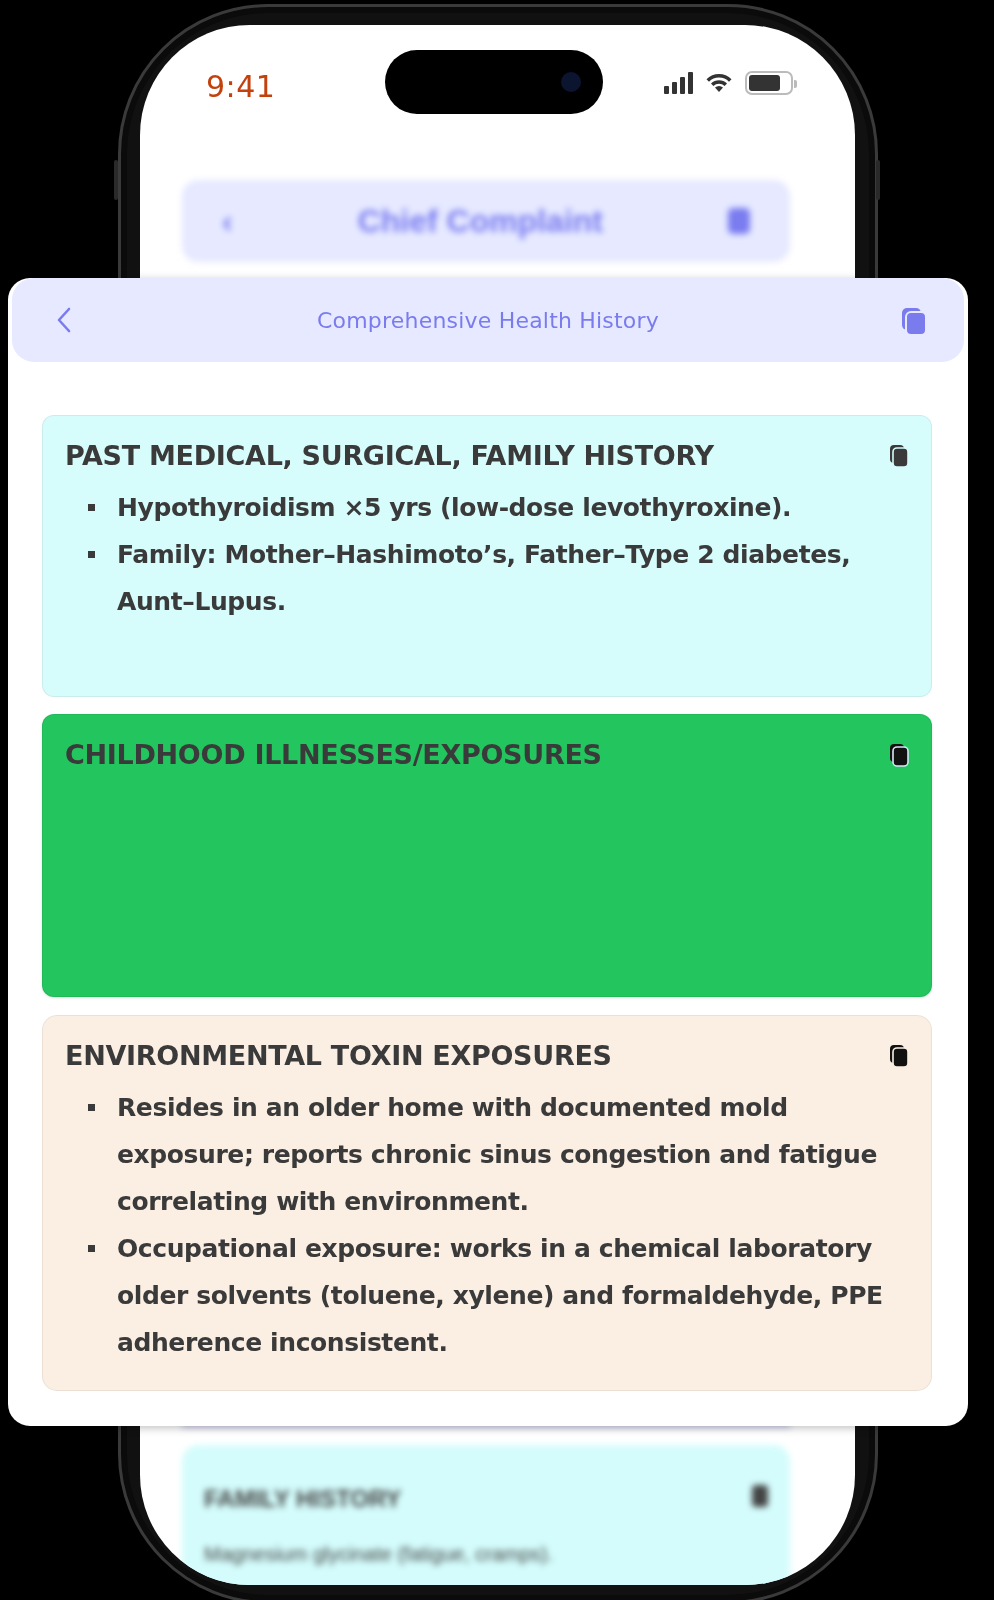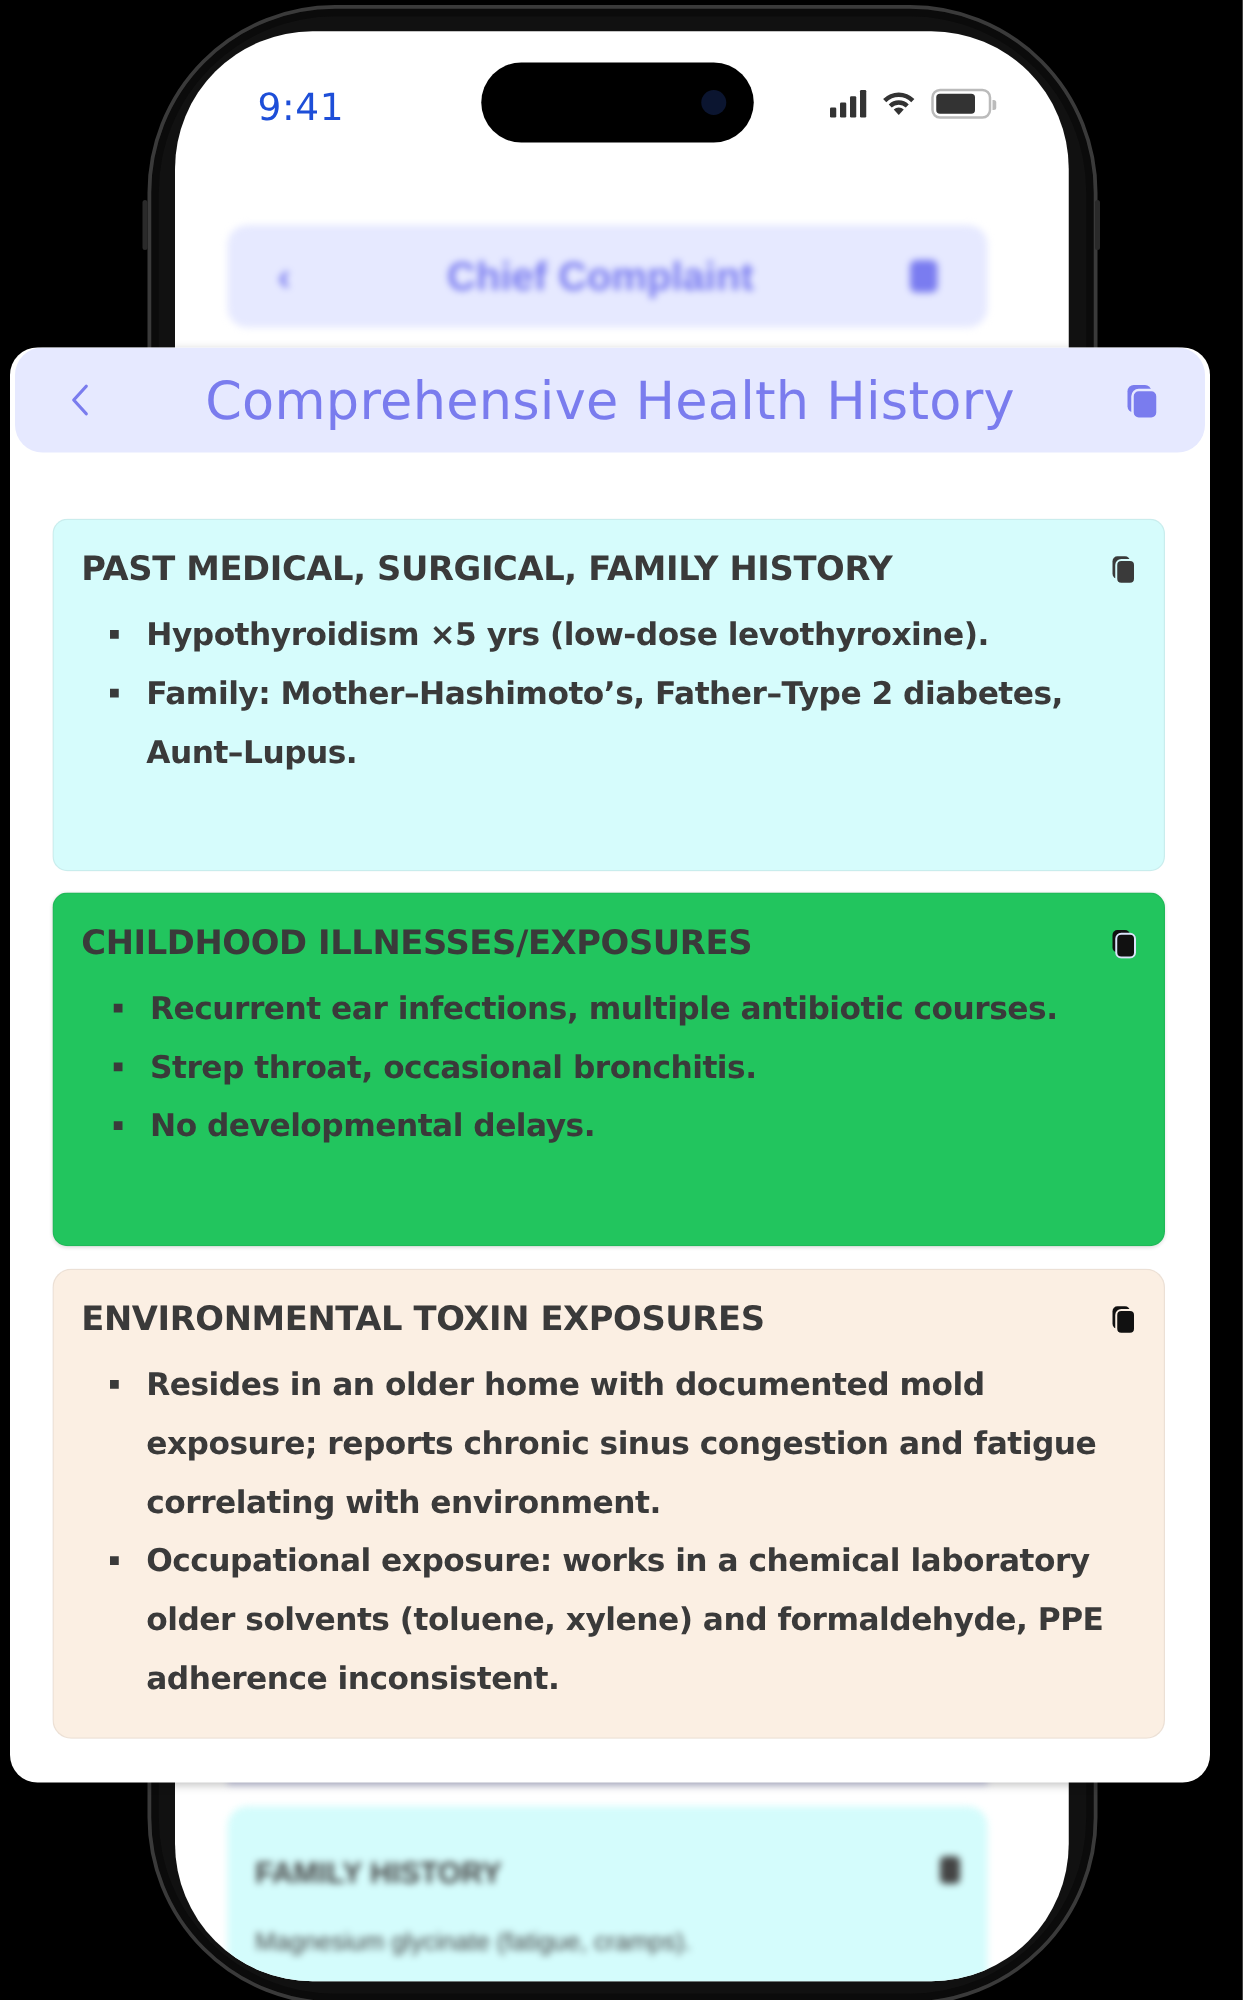--- a/index.html
+++ b/index.html
@@ -20,7 +20,7 @@
       background: #fff; border-radius: 110px; overflow: hidden;
     }
     .status-time {
-      position: absolute; left: 66px; top: 44px; font-size: 30px; color: #1d4ed8;
+      position: absolute; left: 66px; top: 44px; font-size: 30px; color: #c2410c;
       font-family: "DejaVu Sans", sans-serif; letter-spacing: 0.5px;
     }
     .island {

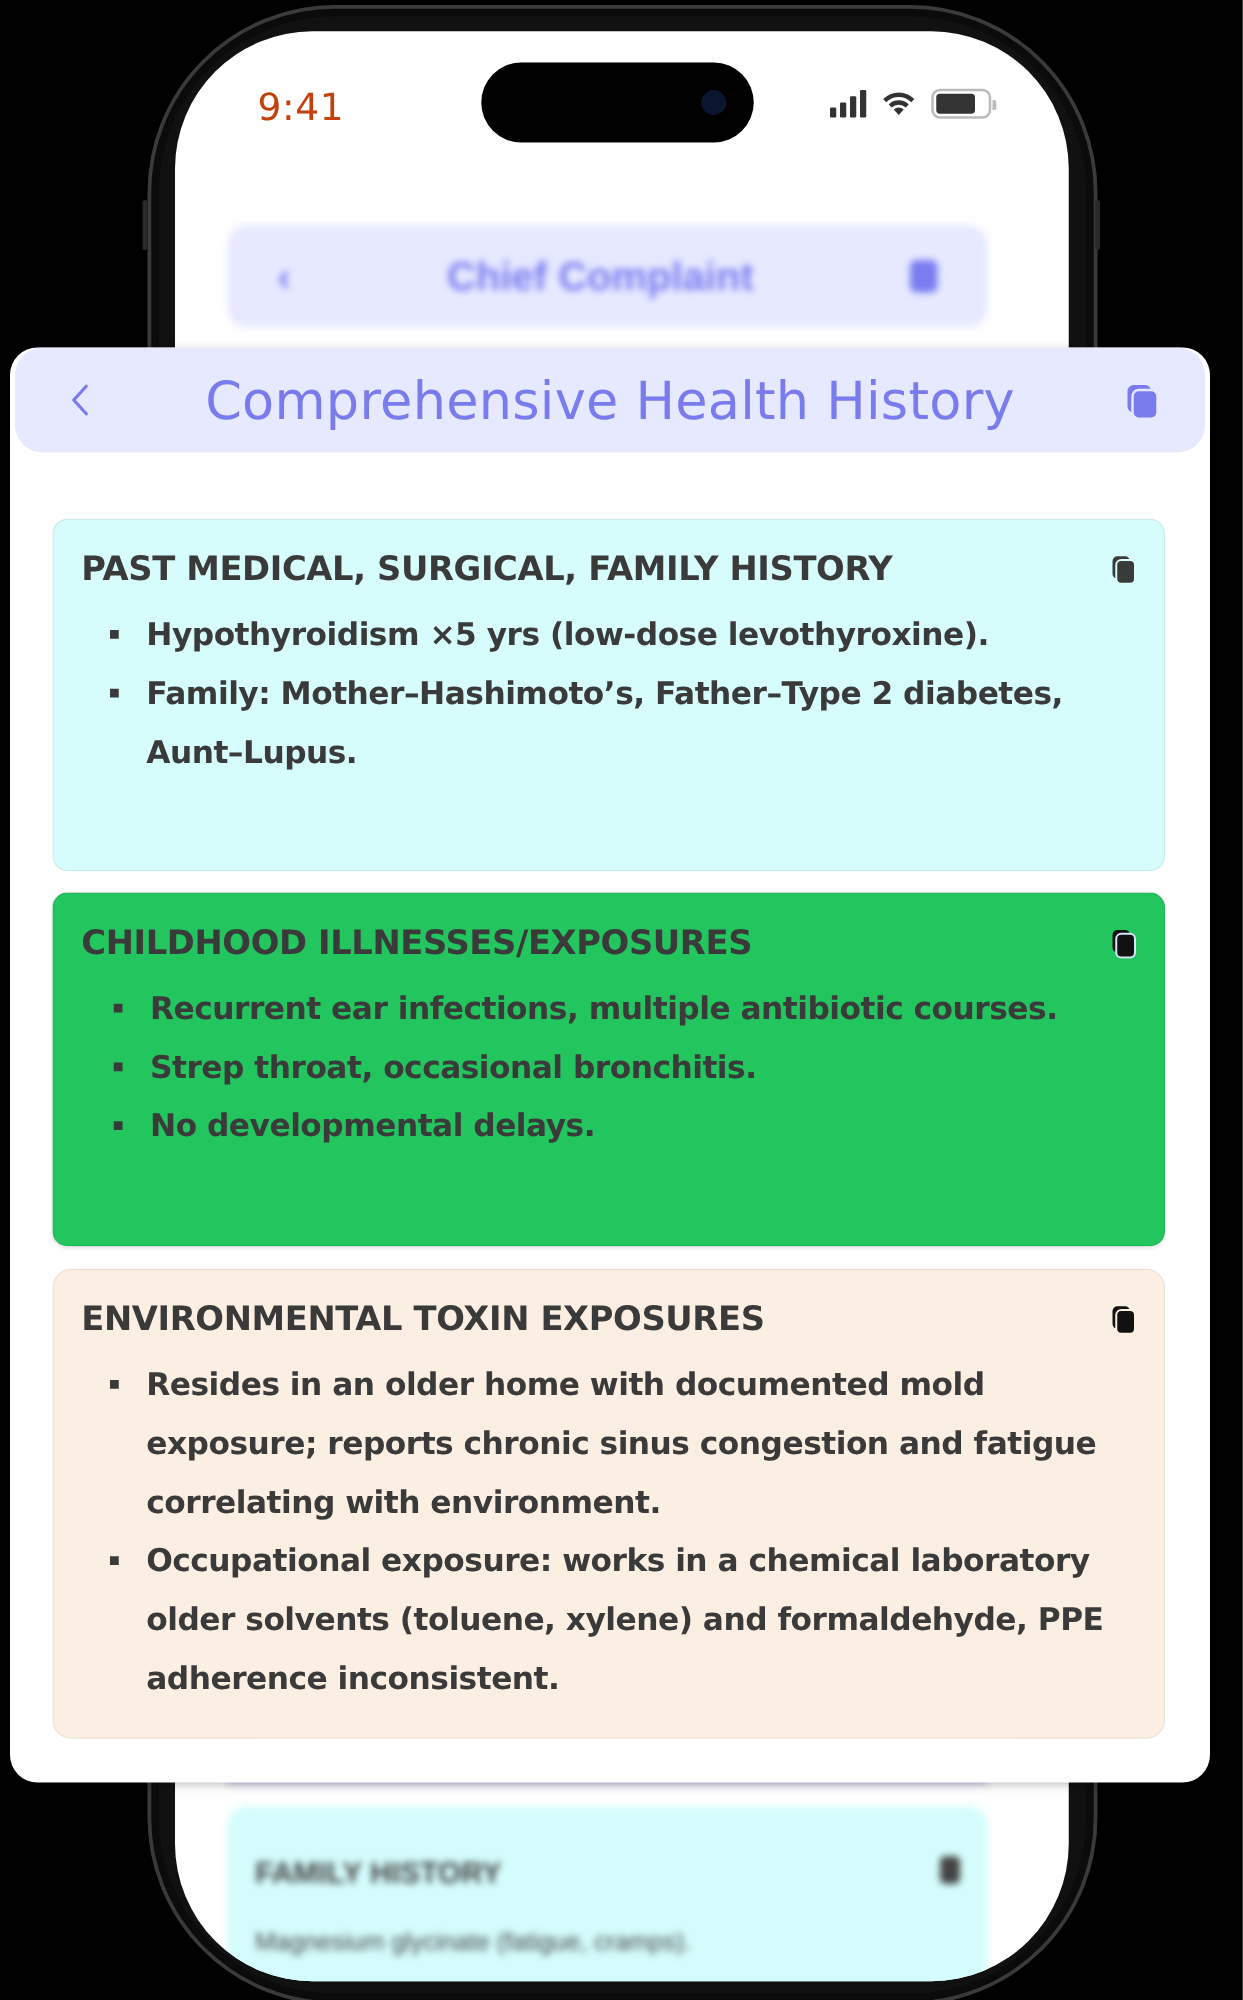--- a/index.html
+++ b/index.html
@@ -81,7 +81,7 @@
       display: flex; align-items: center; justify-content: center; cursor: pointer;
     }
     .sheet-title {
-      font-size: 42px; color: #7a7cee; font-family: "DejaVu Sans", sans-serif;
+      font-size: 22px; color: #7a7cee; font-family: "DejaVu Sans", sans-serif;
       letter-spacing: 0.2px;
     }
     .header-copy { position: absolute; right: 36px; top: 28px; width: 28px; height: 30px; cursor: pointer; }

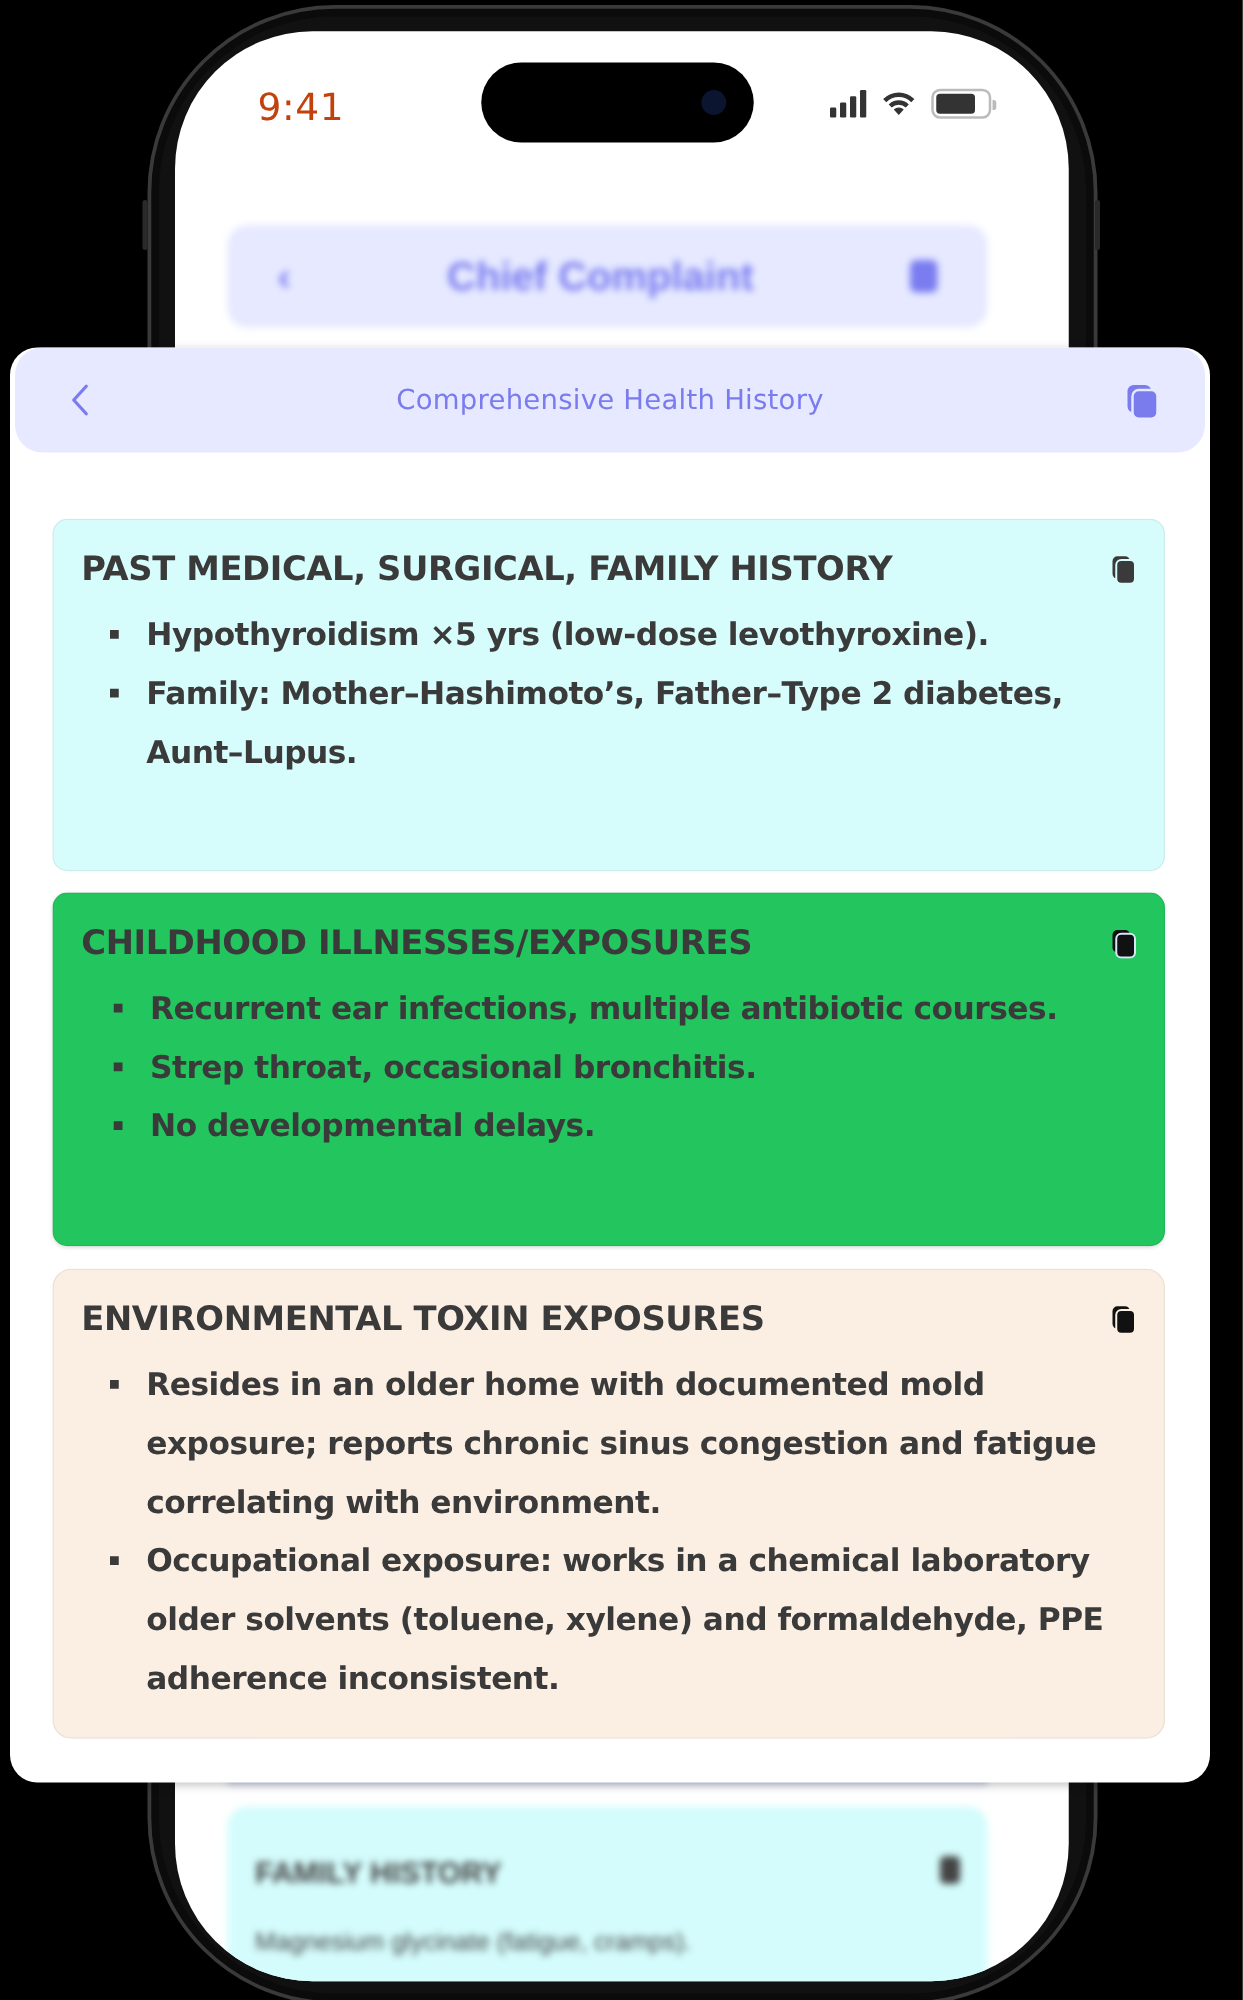--- a/index.html
+++ b/index.html
@@ -192,11 +192,6 @@
         <rect x="4" y="4" width="15" height="19" rx="4" fill="#111" stroke="#dae4fa" stroke-width="1.6"></rect>
       </svg>
     </div>
-    <ul style="padding-left:55px;">
-      <li>Recurrent ear infections, multiple antibiotic courses.</li>
-      <li>Strep throat, occasional bronchitis.</li>
-      <li>No developmental delays.</li>
-    </ul>
   </div>
 
   <div class="card card-3">

